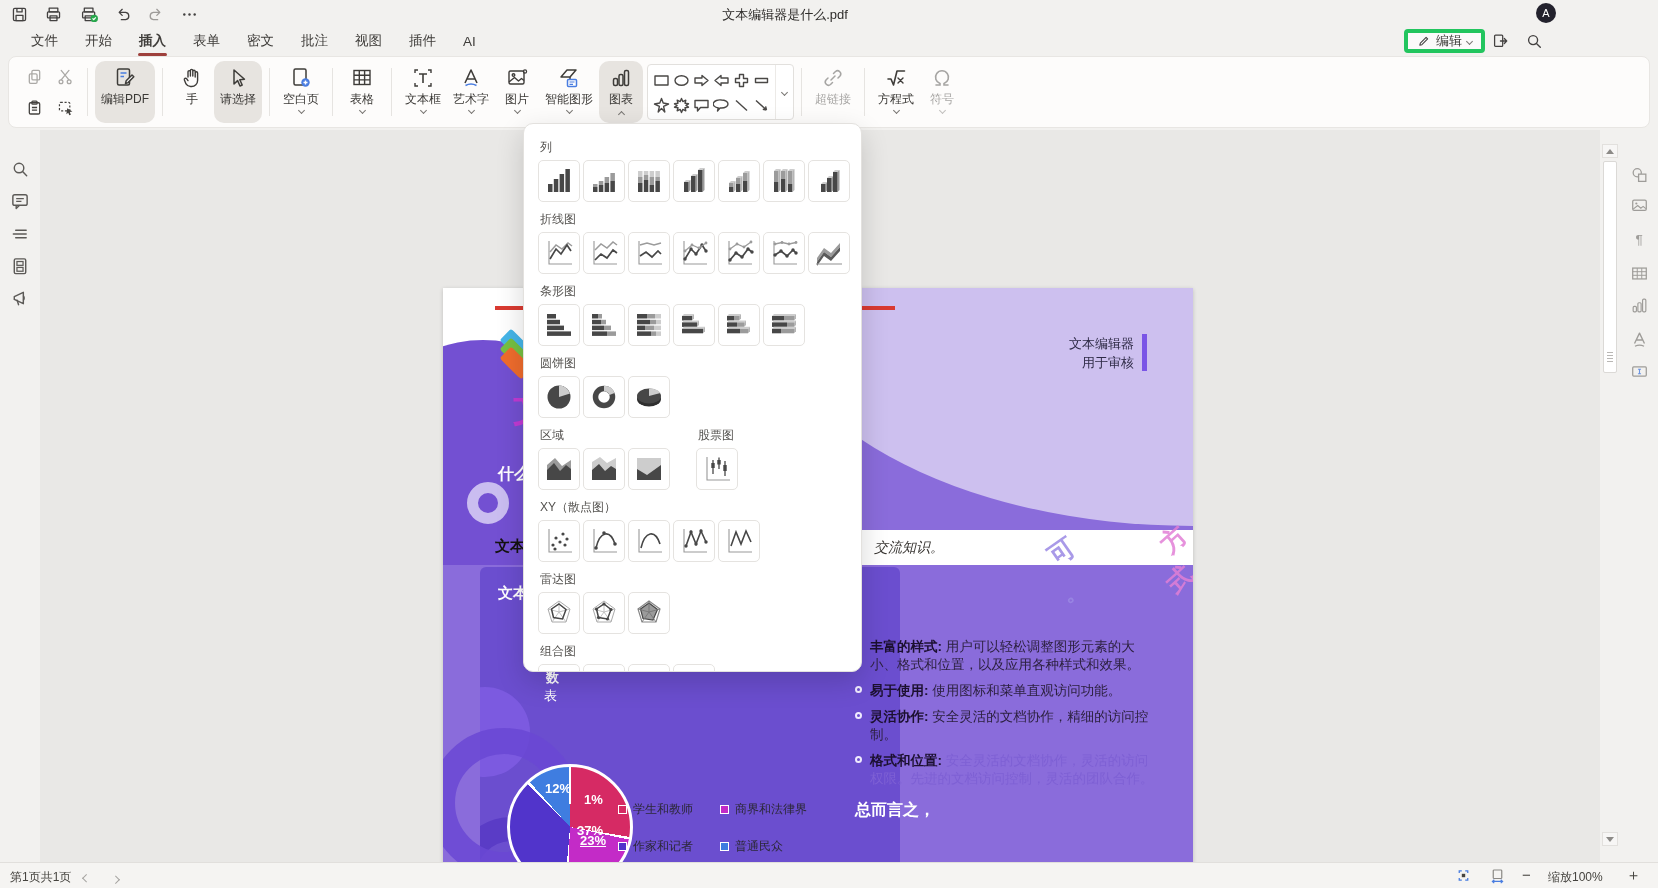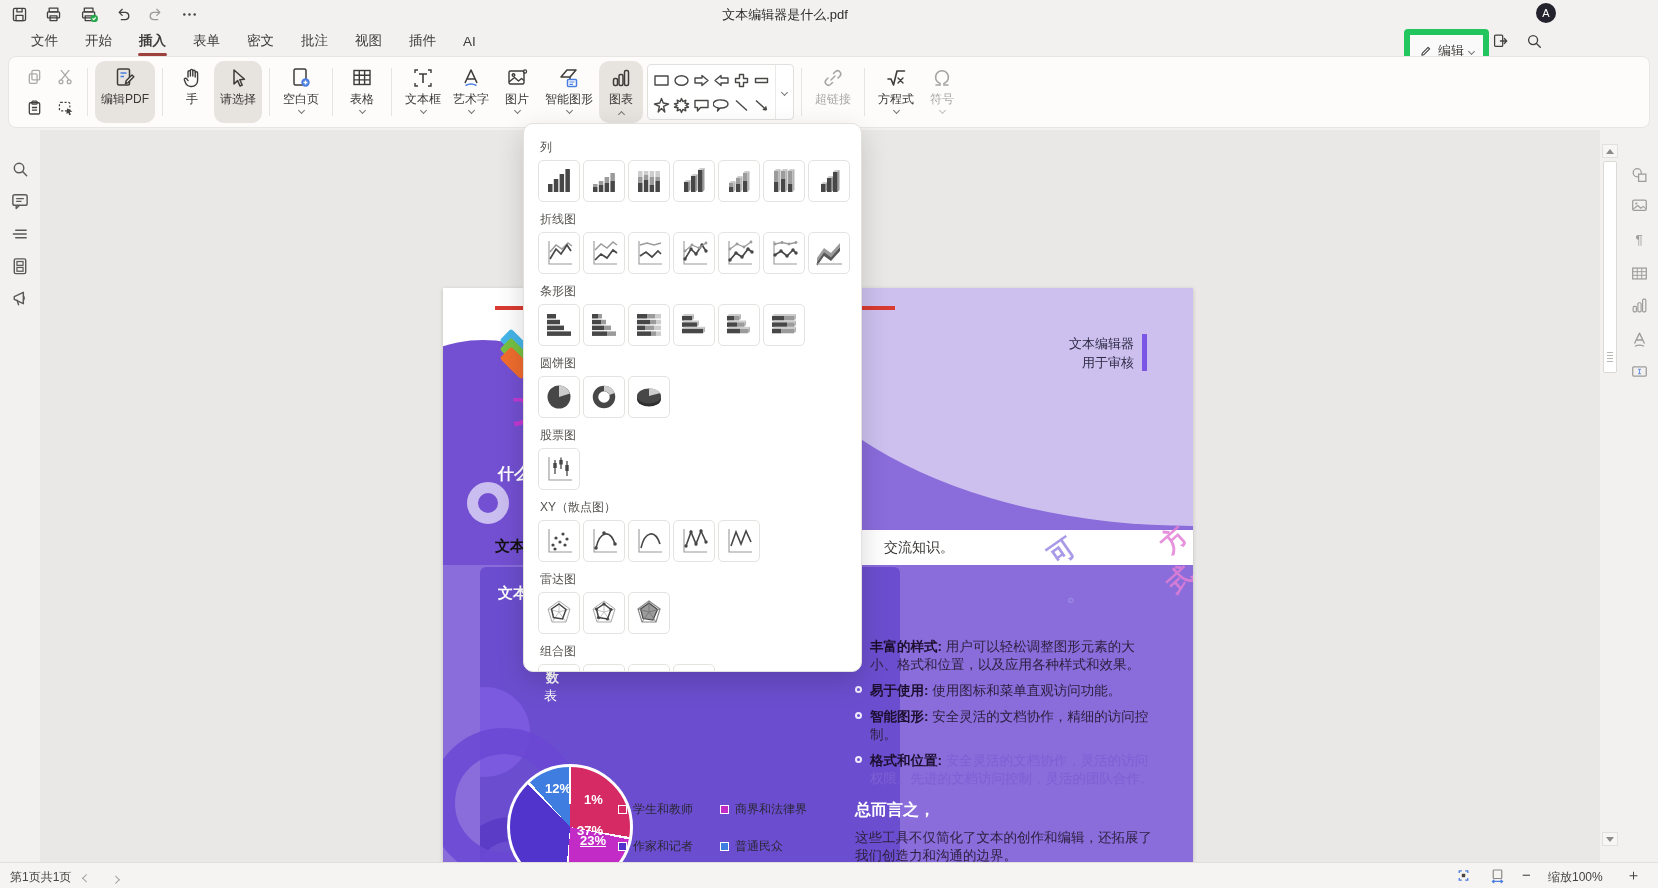--- a/index.html
+++ b/index.html
@@ -21,7 +21,7 @@
   .mitem{font-size:13.5px;color:#3f3d3a;padding:2px 9px;position:relative;cursor:default;text-align:center;}
   .mitem.active{font-weight:bold;}
   .mitem.active::after{content:"";position:absolute;left:8px;right:8px;bottom:-4px;height:3px;background:#9e403c;border-radius:2px;}
-  .edit-btn{position:absolute;left:1404px;top:1px;height:23px;display:flex;align-items:center;gap:5px;padding:16px 9px;border:6px solid #22c55e;border-radius:4px;background:#fbfafa;font-size:13px;color:#3f3d3a;}
+  .edit-btn{position:absolute;left:1404px;top:1px;height:23px;display:flex;align-items:center;gap:5px;padding:8px 9px;border:4px solid #22c55e;border-radius:4px;background:#fbfafa;font-size:13px;color:#3f3d3a;}
   .mb-ic{position:absolute;top:2px;width:24px;height:22px;display:flex;align-items:center;justify-content:center;}
   .mb-ic svg{width:18px;height:18px;}
 

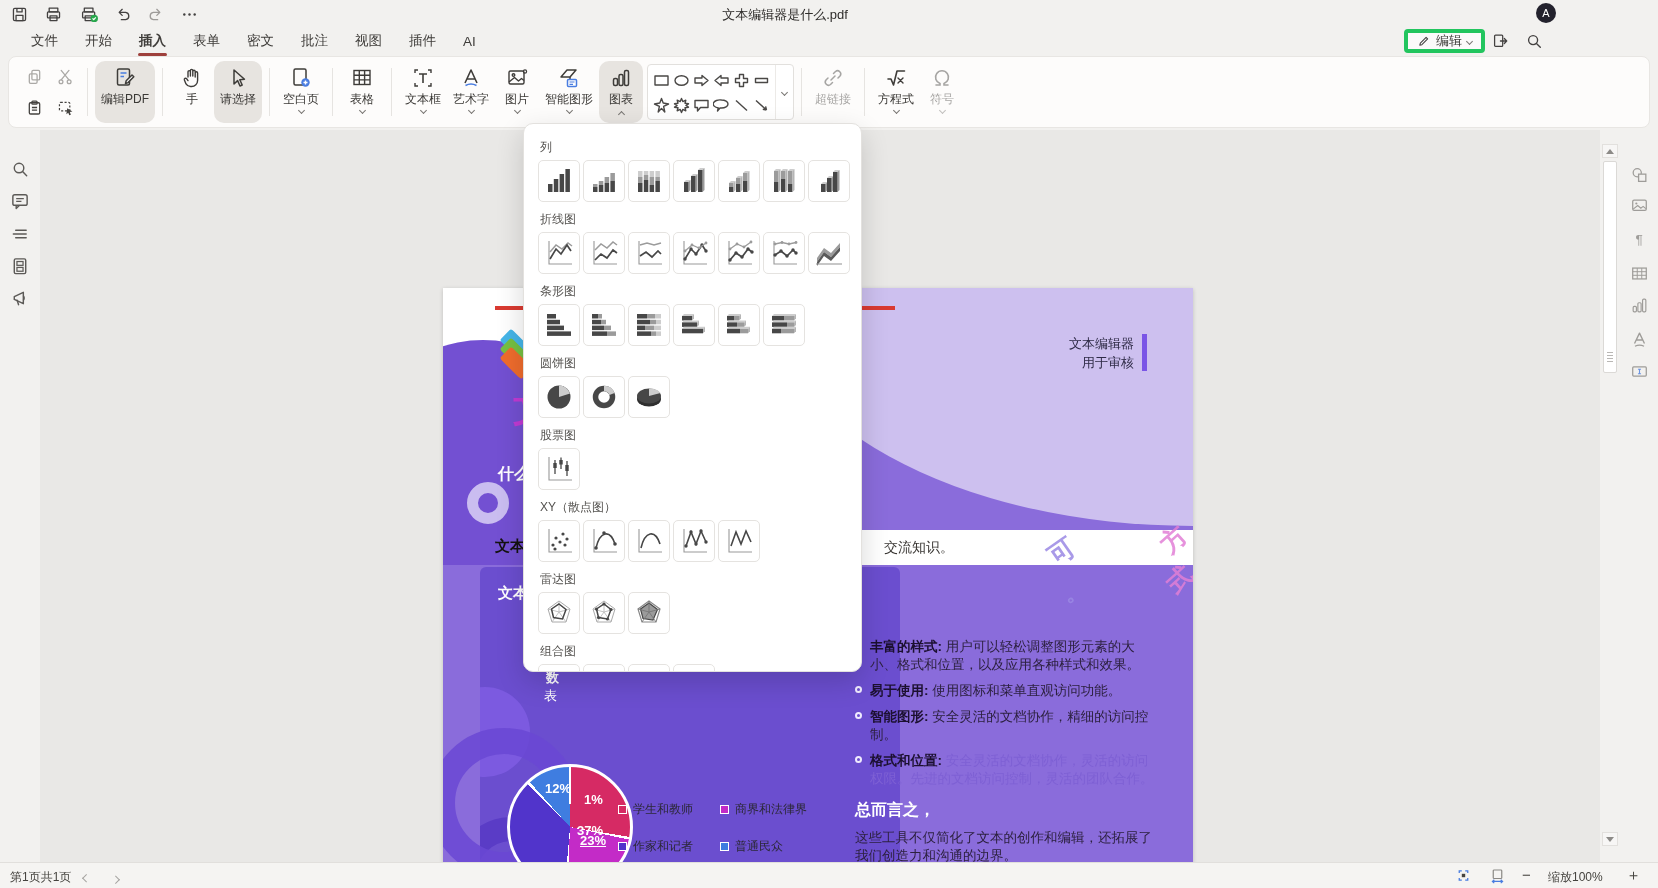--- a/index.html
+++ b/index.html
@@ -928,6 +928,29 @@
       </div>
       <div class="cm-row">
         <div>
+          <div class="cm-label">区域</div>
+          <div class="cm-grid">
+            <div class="cm-box">
+              <svg viewBox="0 0 34 34">
+                <polygon points="5,28 5,13 13,6 20,14 29,8 29,28" fill="#9b9b9b"></polygon>
+                <polygon points="5,28 5,18 12,11 18,19 24,13 29,17 29,28" fill="#474747"></polygon>
+              </svg>
+            </div>
+            <div class="cm-box">
+              <svg viewBox="0 0 34 34">
+                <polygon points="5,28 5,10 13,5 20,11 29,6 29,28" fill="#cdcdcd"></polygon>
+                <polygon points="5,28 5,18 12,12 18,19 24,14 29,17 29,28" fill="#474747"></polygon>
+              </svg>
+            </div>
+            <div class="cm-box">
+              <svg viewBox="0 0 34 34">
+                <rect x="5" y="6" width="24" height="22" fill="#cdcdcd"></rect>
+                <polygon points="5,28 5,17 15,23 29,13 29,28" fill="#474747"></polygon>
+              </svg>
+            </div>
+          </div>
+        </div>
+        <div>
           <div class="cm-label">股票图</div>
           <div class="cm-grid">
             <div class="cm-box">

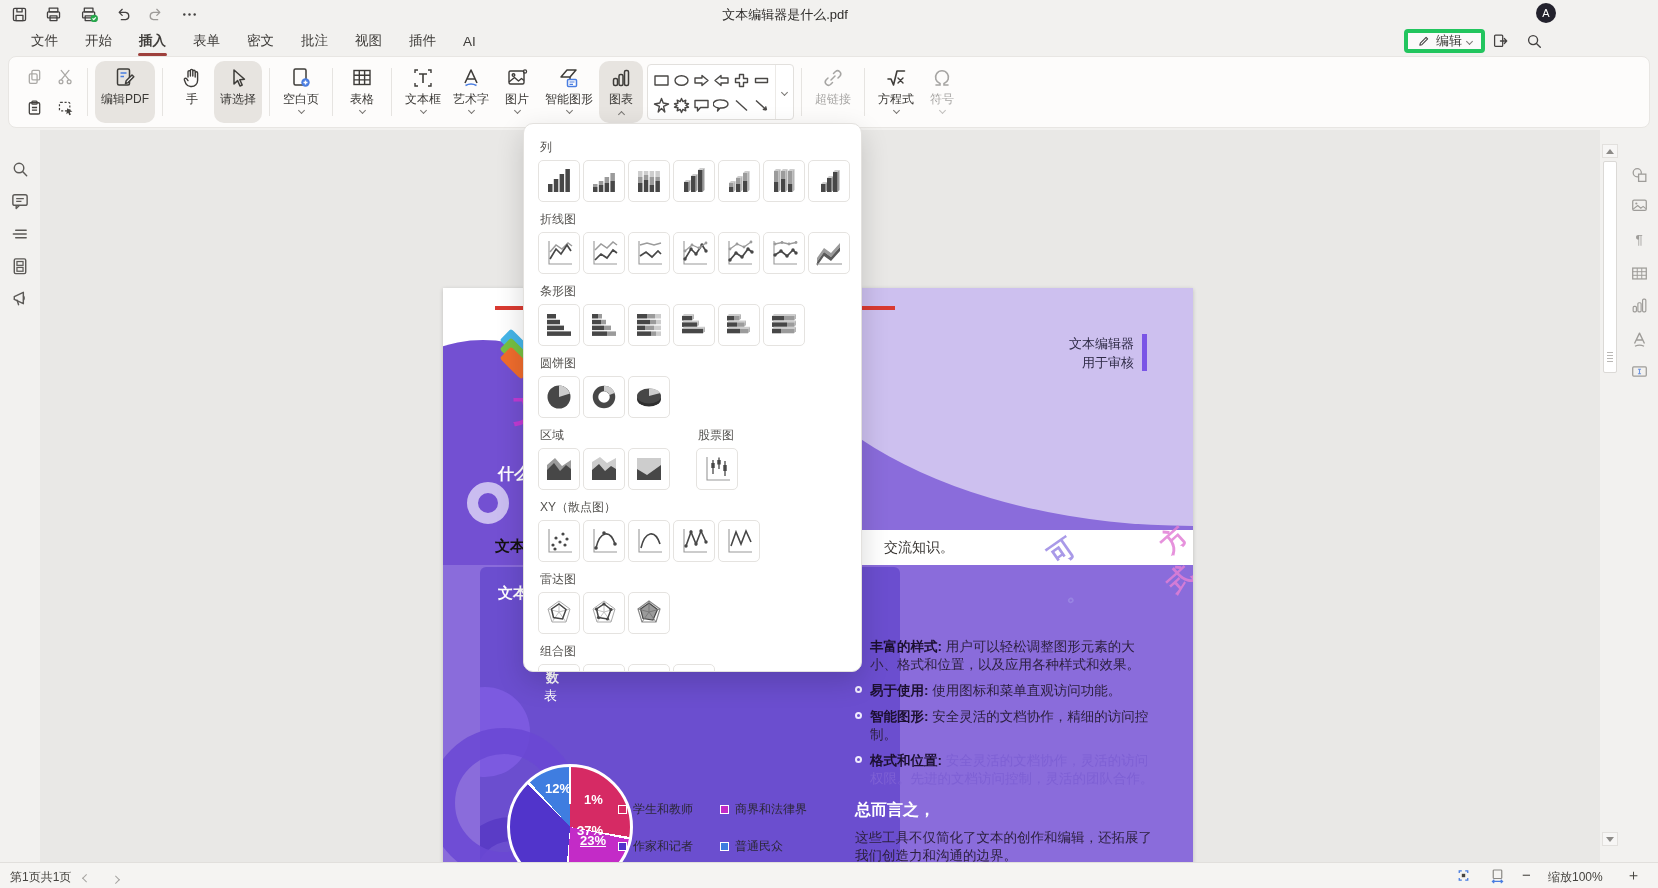--- a/index.html
+++ b/index.html
@@ -96,7 +96,7 @@
   .doc-title{position:absolute;left:70px;top:96px;font-size:37px;font-weight:bold;color:#c23ad4;letter-spacing:2px;}
   .hero-h{position:absolute;left:55px;top:176px;font-size:16px;font-weight:bold;color:#fff;}
   .band-l{position:absolute;left:52px;top:249px;font-size:15px;font-weight:bold;color:#141210;}
-  .band-r{position:absolute;left:441px;top:251px;font-size:14px;color:#3a3734;}
+  .band-r{position:absolute;left:431px;top:251px;font-size:14px;color:#3a3734;font-style:italic;}
   .panel-h{position:absolute;left:55px;top:296px;font-size:15px;font-weight:bold;color:#fff;}
   .lfrag{position:absolute;color:#fff;font-size:13px;}
   .rbul{position:absolute;left:412px;top:350px;width:302px;}

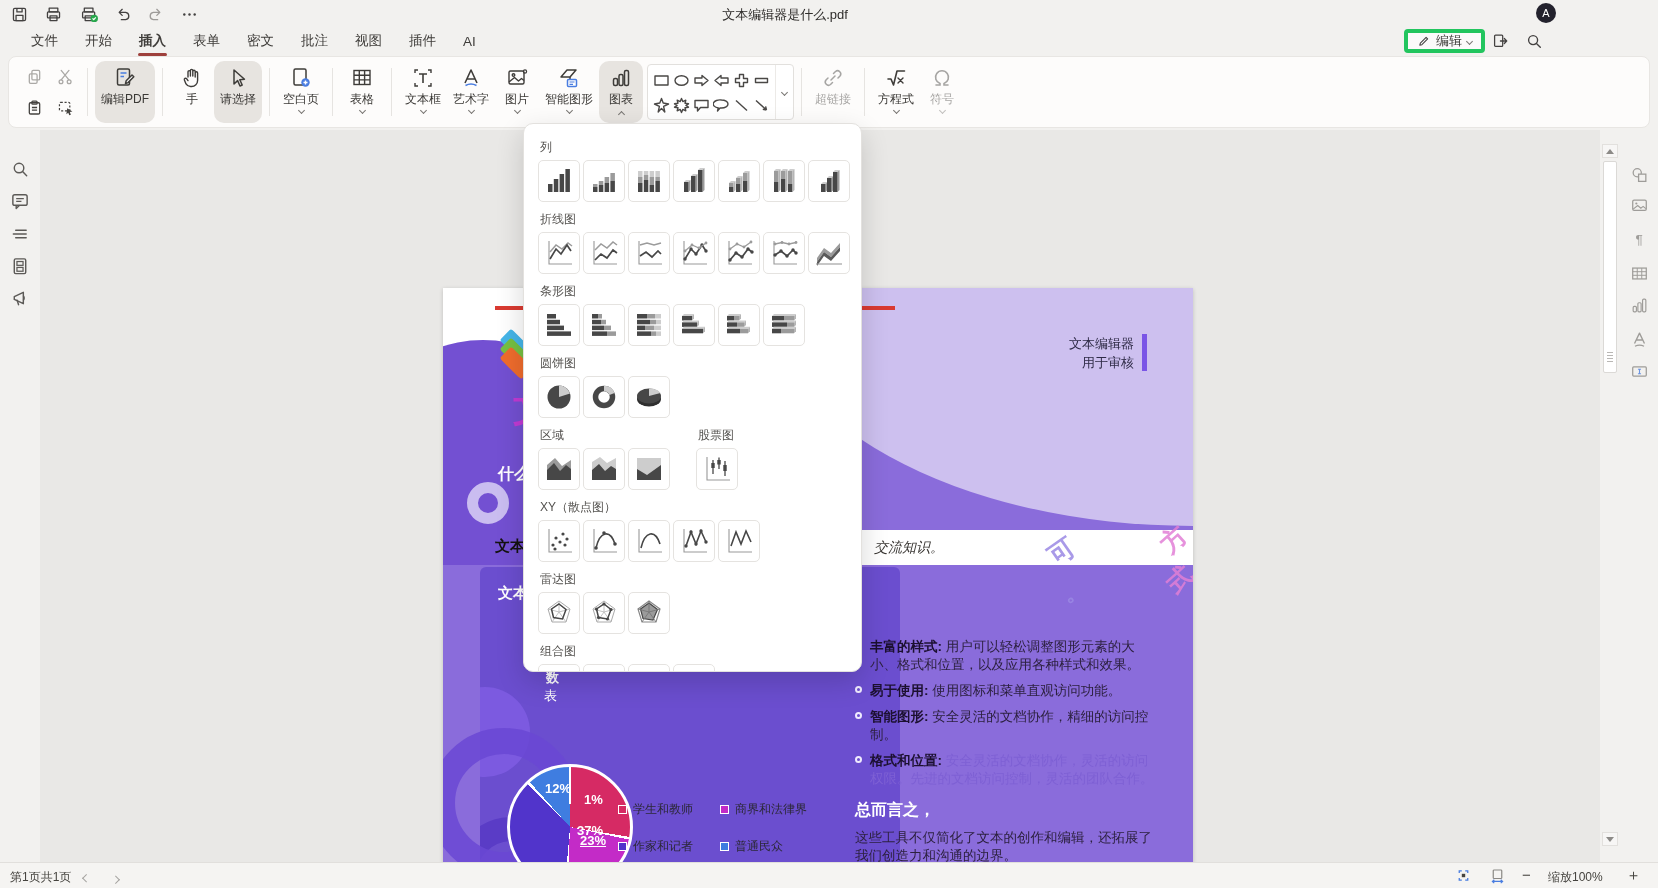--- a/index.html
+++ b/index.html
@@ -528,7 +528,7 @@
           </div>
           <div class="bul">
             <span class="dot"></span>
-            <span class="tx"><b>智能图形:</b> <span>安全灵活的文档协作，精细的访问控制。</span></span>
+            <span class="tx"><b>灵活协作:</b> <span>安全灵活的文档协作，精细的访问控制。</span></span>
           </div>
           <div class="bul muted">
             <span class="dot"></span>

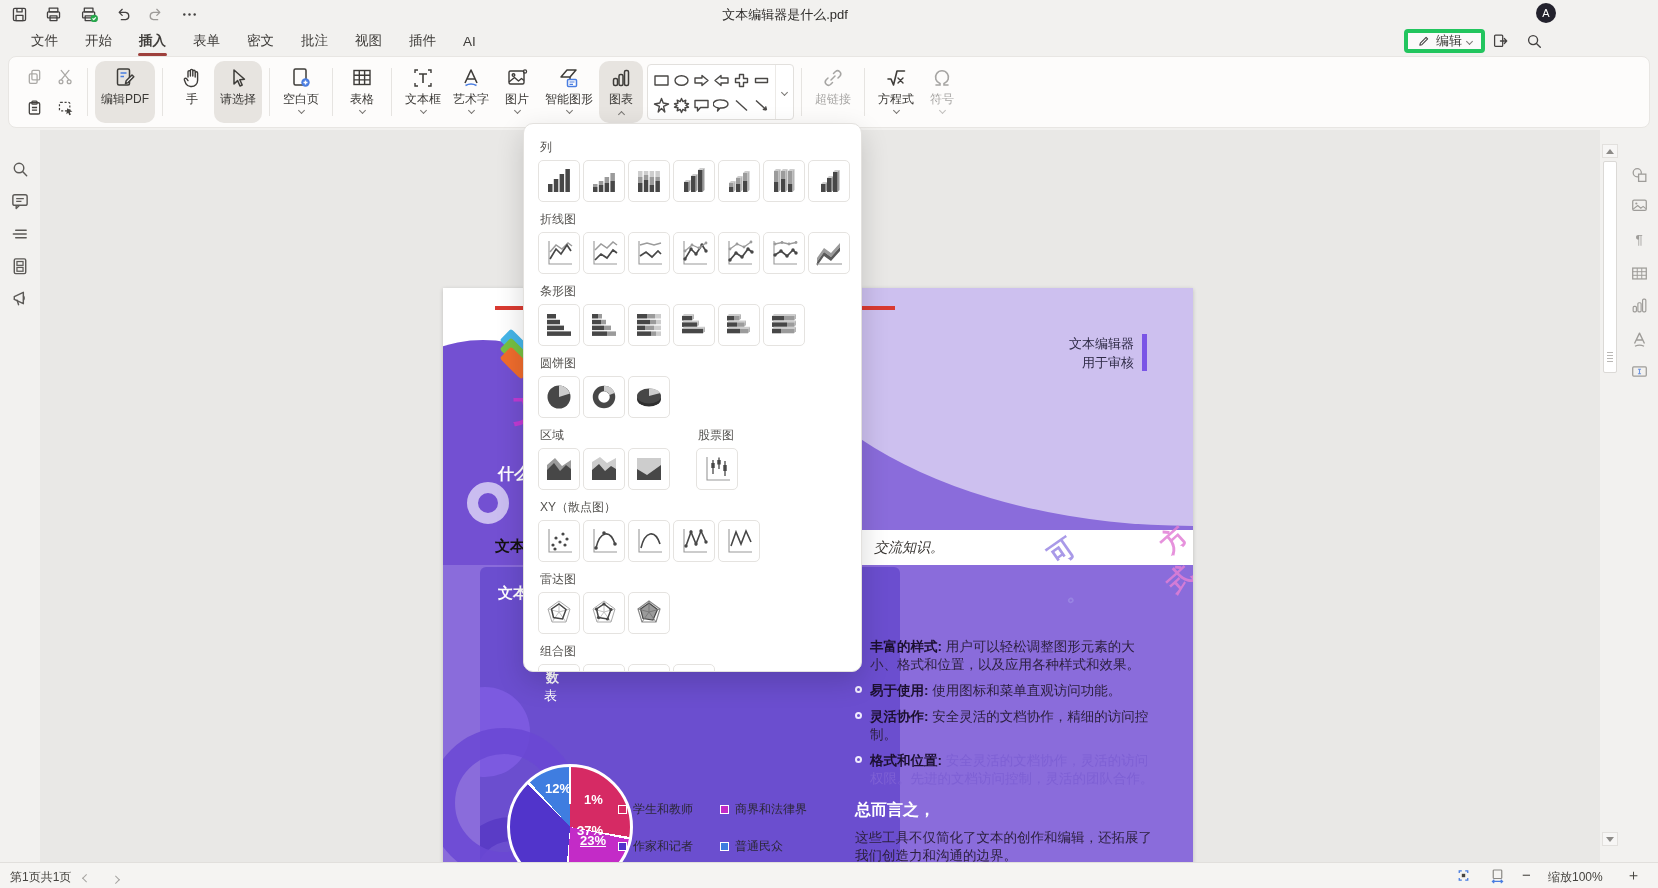--- a/index.html
+++ b/index.html
@@ -535,7 +535,6 @@
             <span class="tx"><b>格式和位置:</b> <span>安全灵活的文档协作，灵活的访问权限。先进的文档访问控制，灵活的团队合作。</span></span>
           </div>
           <div class="sum-h">总而言之，</div>
-          <div class="sum-t">这些工具不仅简化了文本的创作和编辑，还拓展了我们创造力和沟通的边界。</div>
         </div>
 
       <div class="pie" id="pieEl" style="background: conic-gradient(rgb(255, 255, 255) 0%, rgb(255, 255, 255) 0.35%, rgb(214, 42, 100) 0.35%, rgb(214, 42, 100) 27.65%, rgb(255, 255, 255) 27.65%, rgb(255, 255, 255) 28.35%, rgb(195, 43, 199) 28.35%, rgb(195, 43, 199) 50.65%, rgb(255, 255, 255) 50.65%, rgb(255, 255, 255) 51.35%, rgb(81, 52, 203) 51.35%, rgb(81, 52, 203) 87.65%, rgb(255, 255, 255) 87.65%, rgb(255, 255, 255) 88.35%, rgb(63, 125, 224) 88.35%, rgb(63, 125, 224) 99.65%, rgb(255, 255, 255) 99.65%, rgb(255, 255, 255) 100.35%);"></div>

